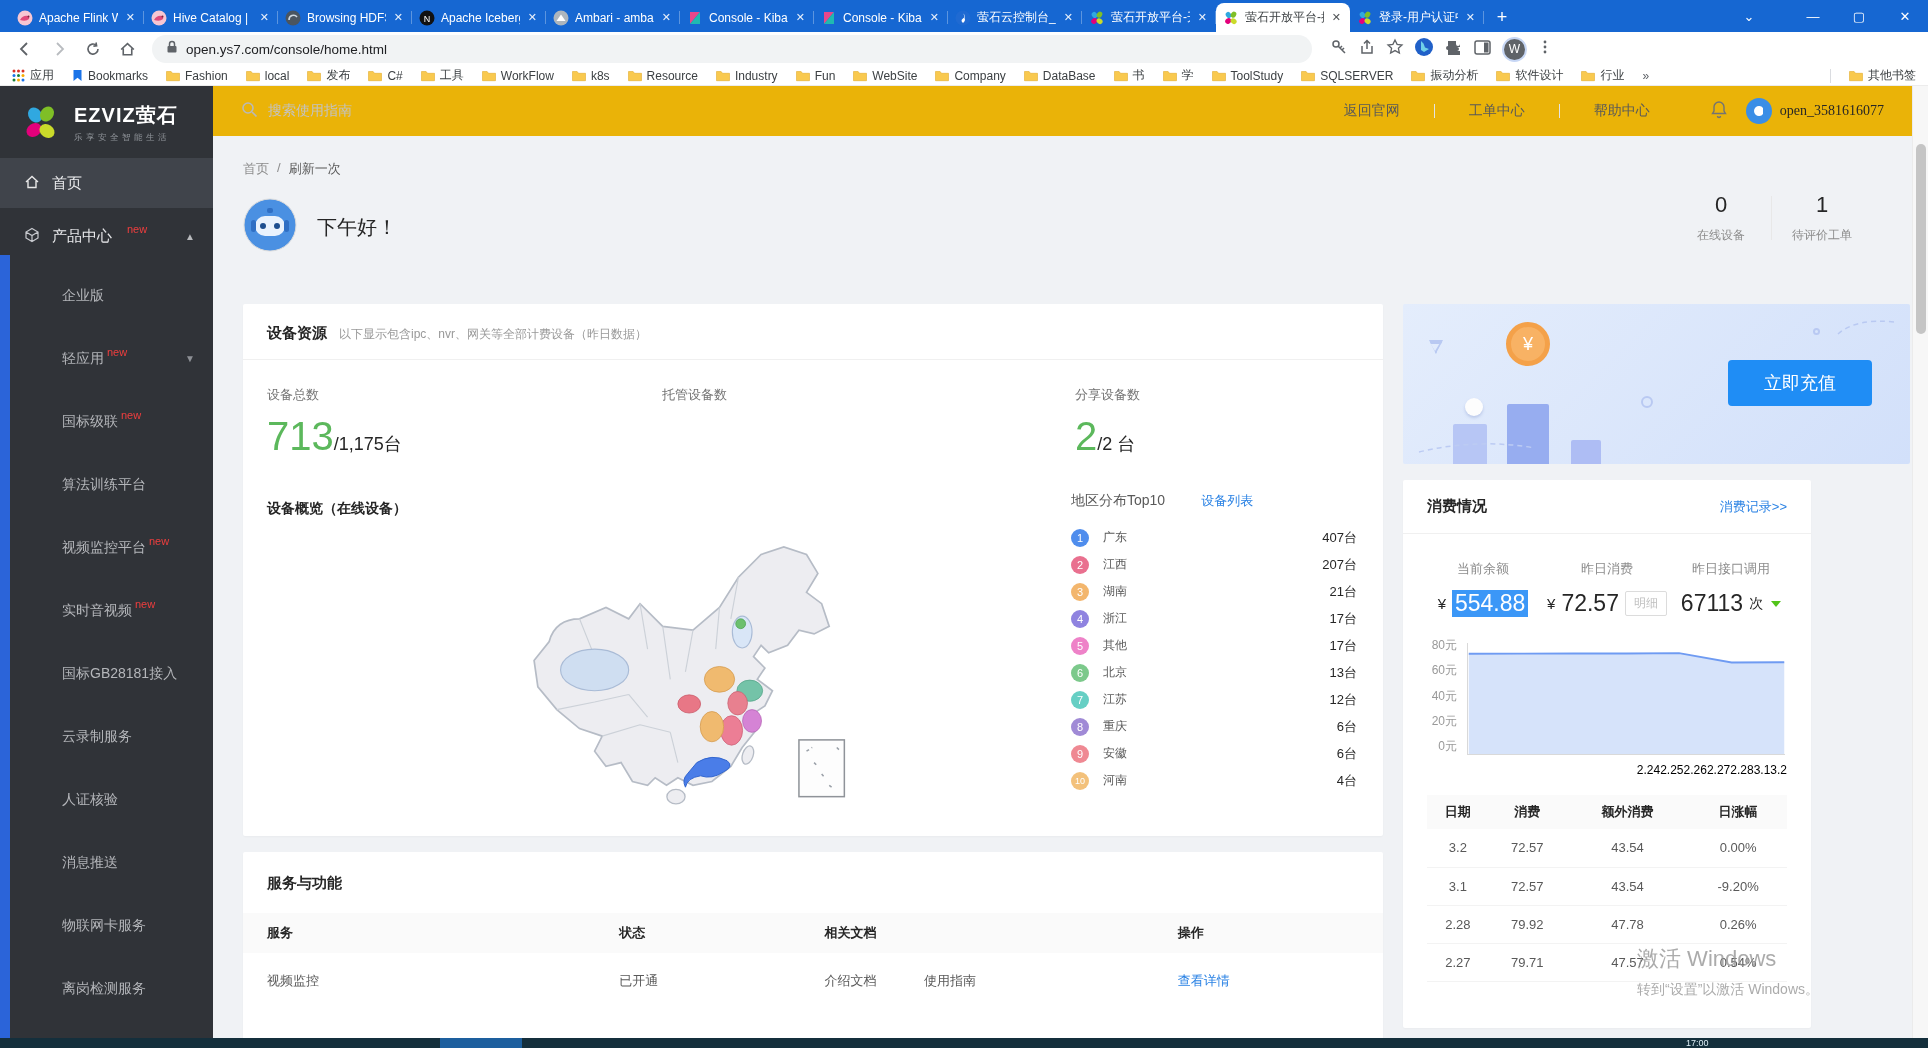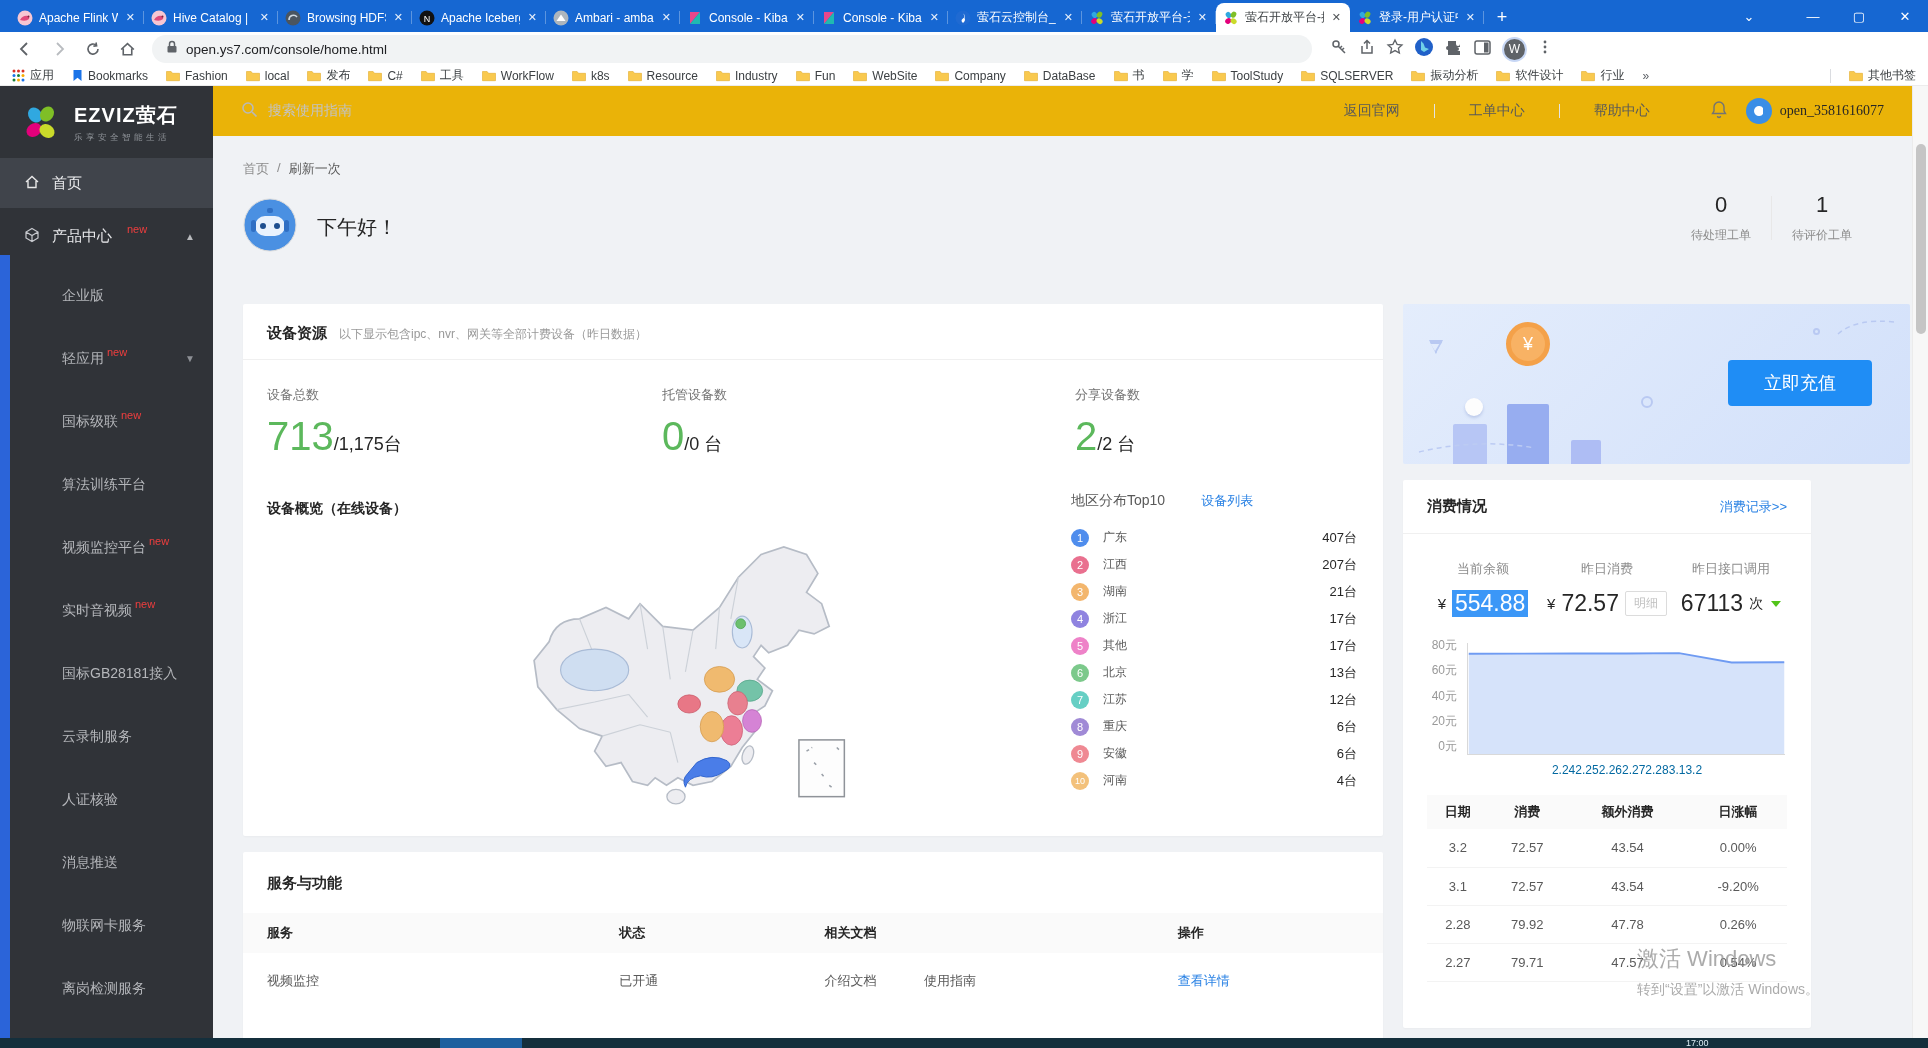--- a/index.html
+++ b/index.html
@@ -625,7 +625,7 @@
     <div class="tickets">
       <div class="ticket">
         <div class="num">0</div>
-        <div class="lbl">待处理工单</div>
+        <div class="lbl">在线设备</div>
       </div>
       <div class="tick-div"></div>
       <div class="ticket">

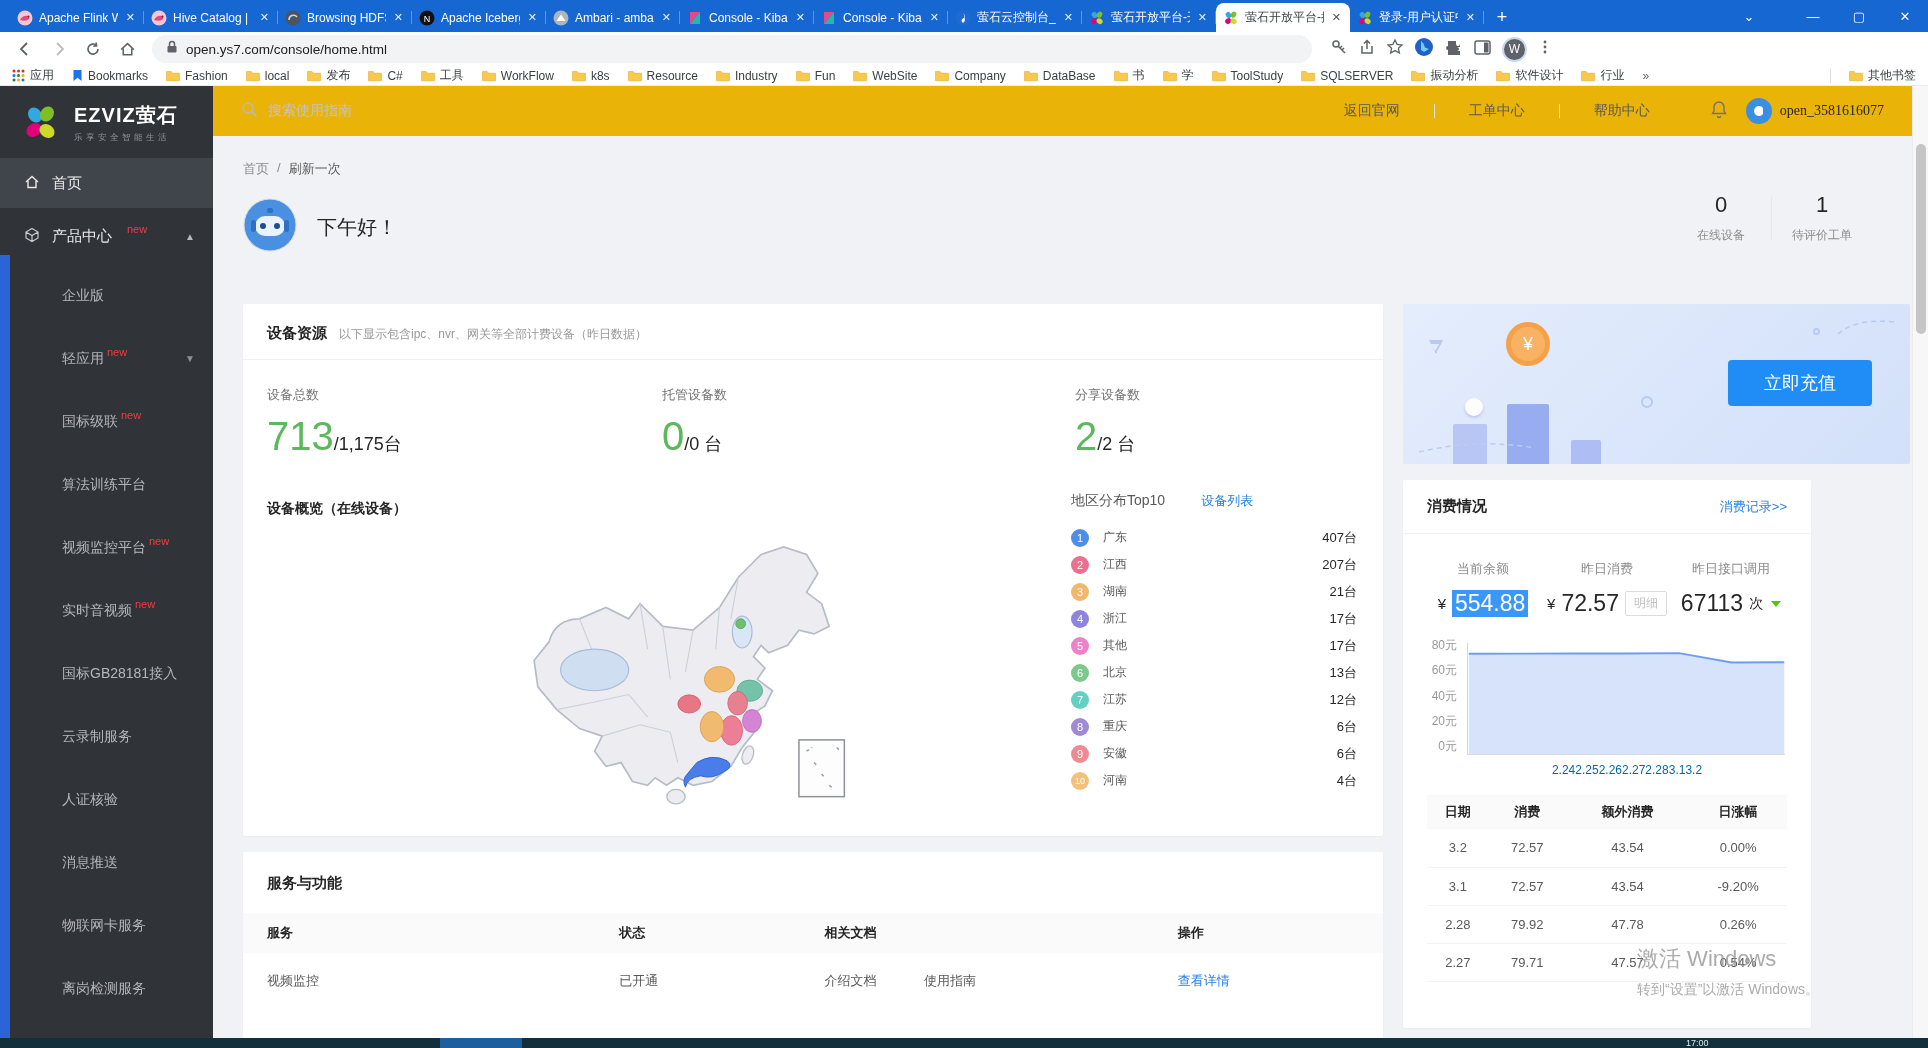--- a/index.html
+++ b/index.html
@@ -646,7 +646,6 @@
           </div>
           <div class="stat">
             <div class="slabel">托管设备数</div>
-    <div class="sval"><span class="big" style="color: rgb(92, 184, 92);">0</span><span class="suffix">/0 台</span></div>
           </div>
           <div class="stat">
             <div class="slabel">分享设备数</div>

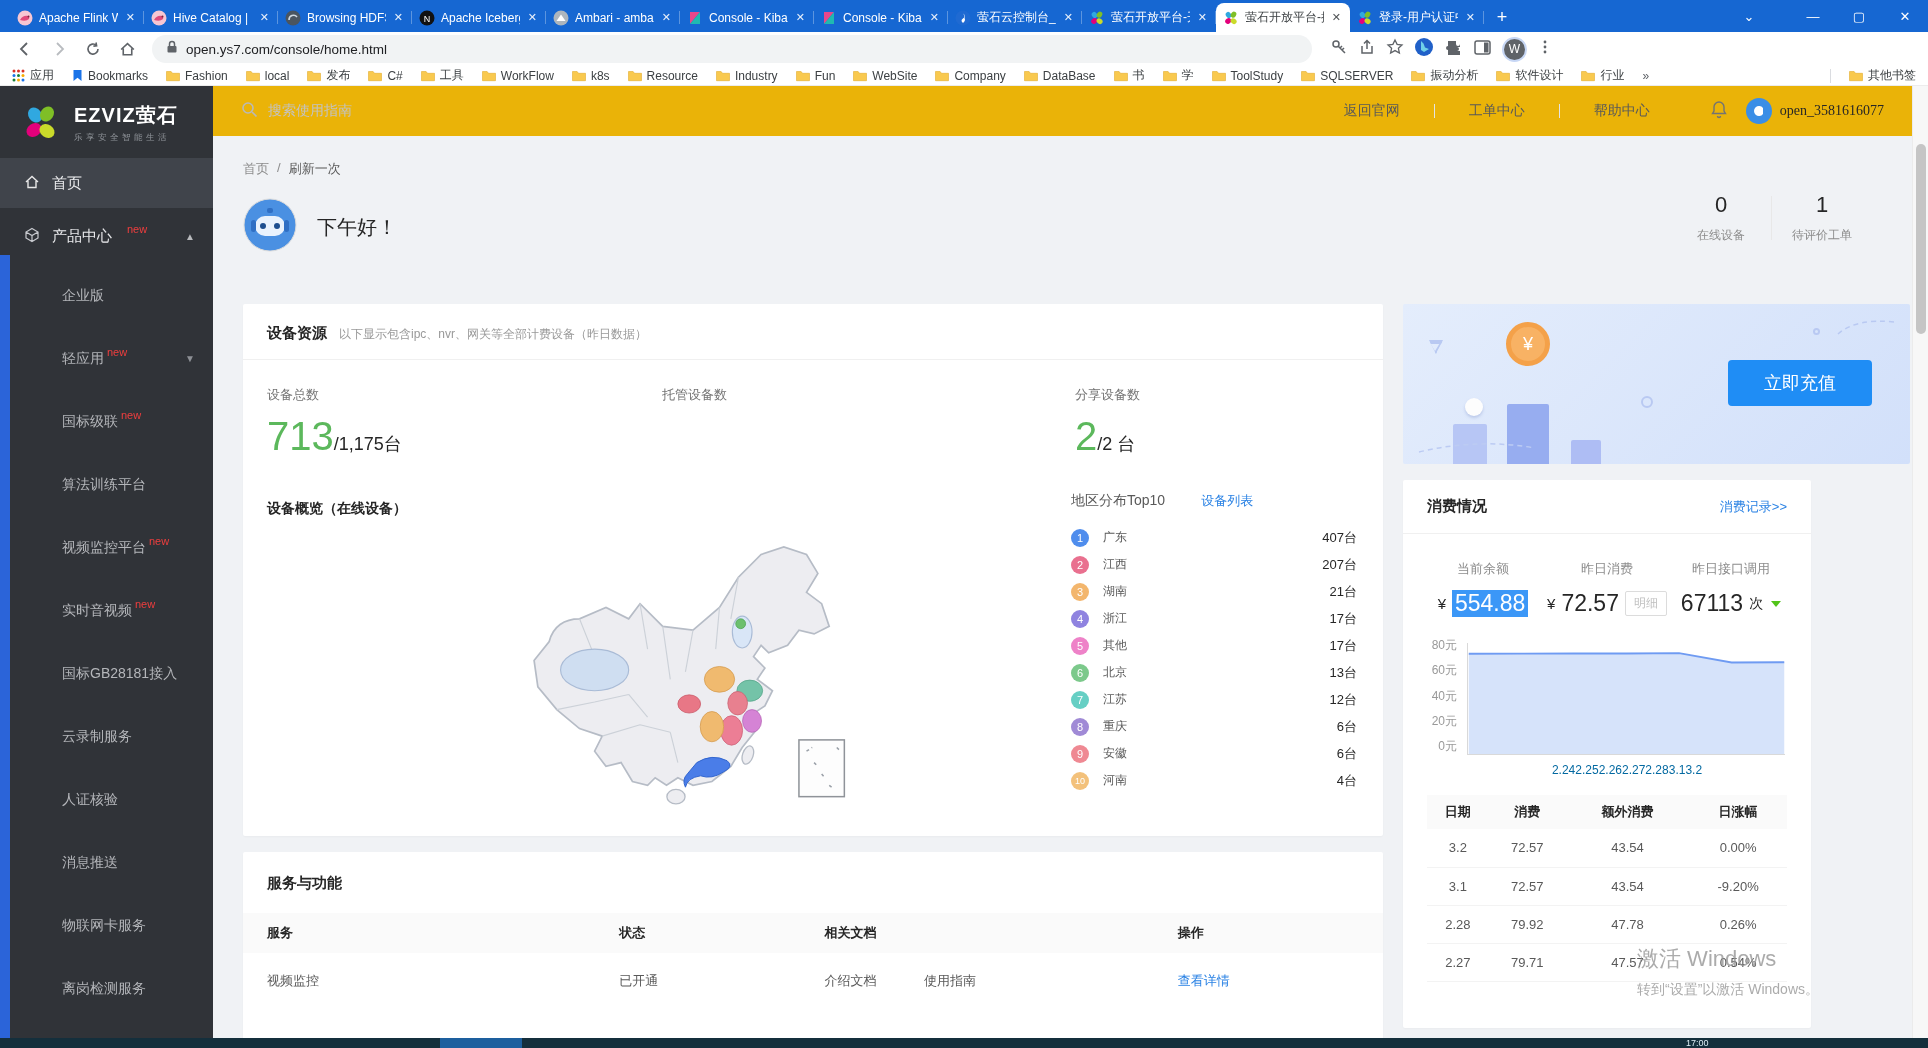--- a/index.html
+++ b/index.html
@@ -130,7 +130,7 @@
   .yaxis { position:absolute; left:0; top:0; bottom:22px; width:36px; display:flex; flex-direction:column; justify-content:space-between; align-items:flex-end; font-size:12px; color:#999; padding-right:6px; }
   .plot { position:absolute; left:40px; right:2px; top:6px; bottom:22px; border-left:1px solid #d9d9d9; border-bottom:1px solid #d9d9d9; }
   .plot svg { width:100%; height:100%; display:block; }
-  .xaxis { position:absolute; left:40px; right:0; bottom:0; display:flex; justify-content:center; font-size:12px; color:#0369a1; }
+  .xaxis { position:absolute; left:40px; right:0; bottom:0; display:flex; justify-content:flex-end; font-size:12px; color:#000000; }
 
   .cons-table { margin:18px 24px 0; width:calc(100% - 48px); border-collapse:collapse; font-size:13px; }
   .cons-table th { background:#fafafa; height:34px; color:#262626; font-weight:bold; text-align:center; }

